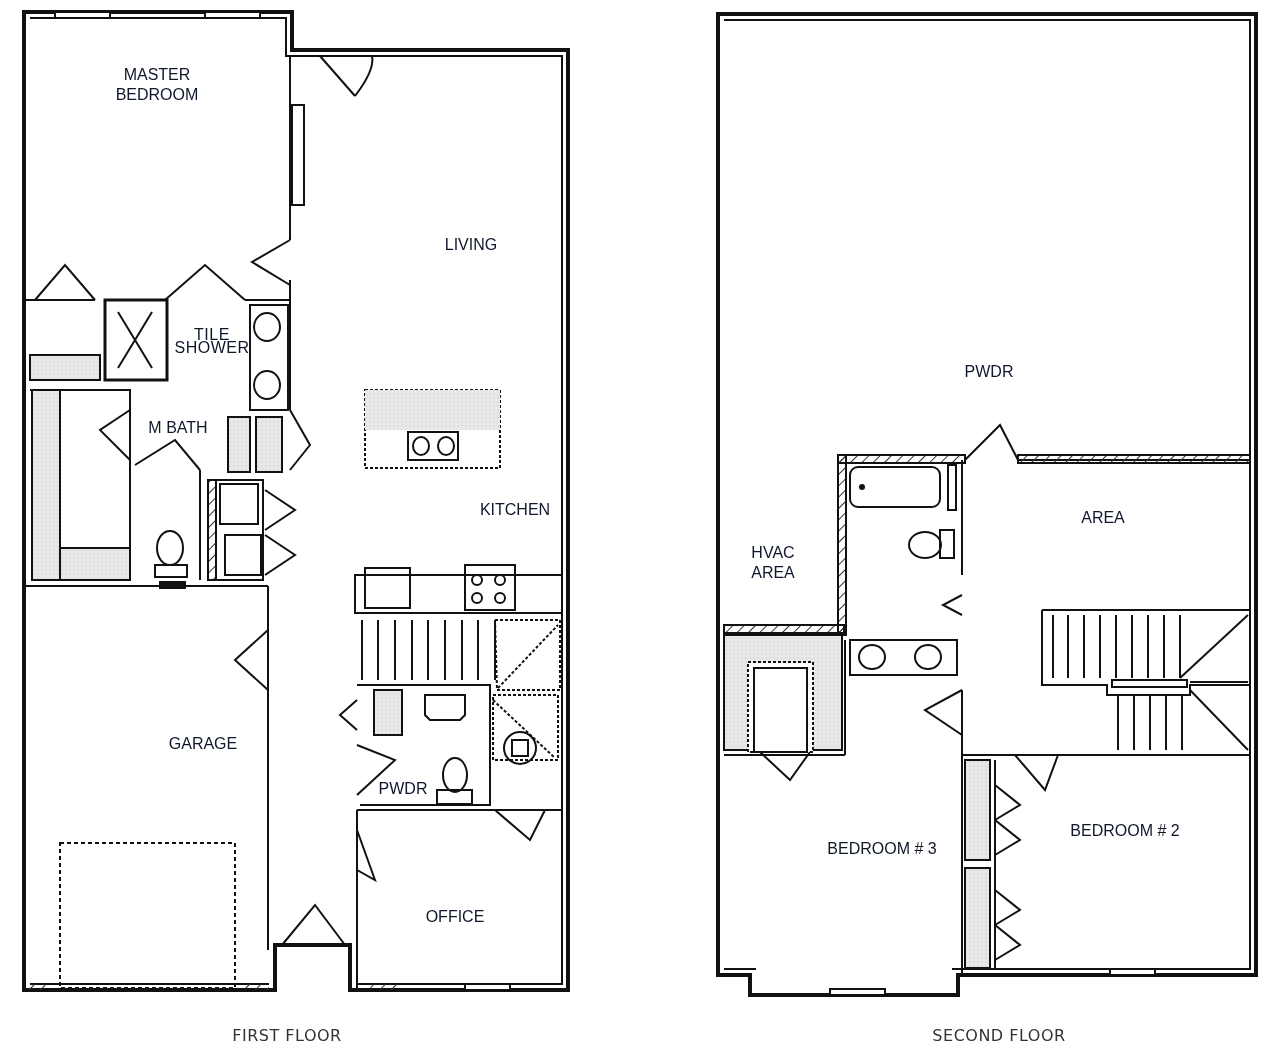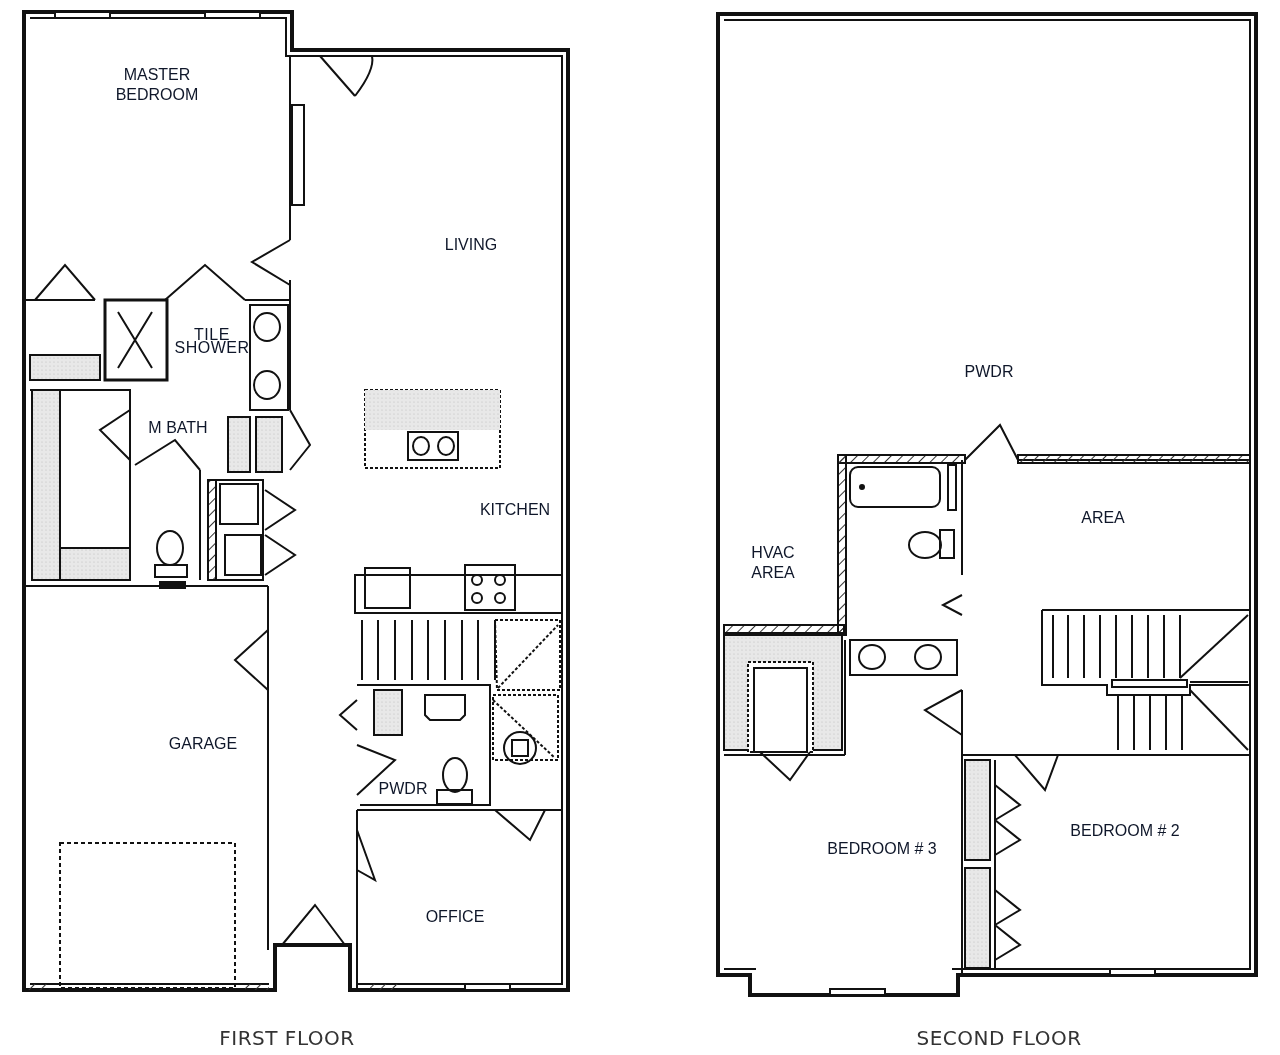--- a/index.html
+++ b/index.html
@@ -7,7 +7,7 @@
   svg.plan{position:absolute;left:0;top:0;}
   .lbl{position:absolute;font-family:"Liberation Sans",sans-serif;font-size:16px;color:#0f172a;line-height:20px;white-space:pre;text-align:center;transform:translateX(-50%);}
   .lbl.small{font-size:16px;line-height:13px;letter-spacing:.5px;}
-  .caption{position:absolute;top:1026px;font-family:"DejaVu Sans",sans-serif;font-size:20px;color:#333;letter-spacing:.5px;transform:translateX(-50%);}
+  .caption{position:absolute;top:1026px;font-family:"DejaVu Sans",sans-serif;font-size:16px;color:#333;letter-spacing:.5px;transform:translateX(-50%);}
 </style>
 </head>
 <body>

